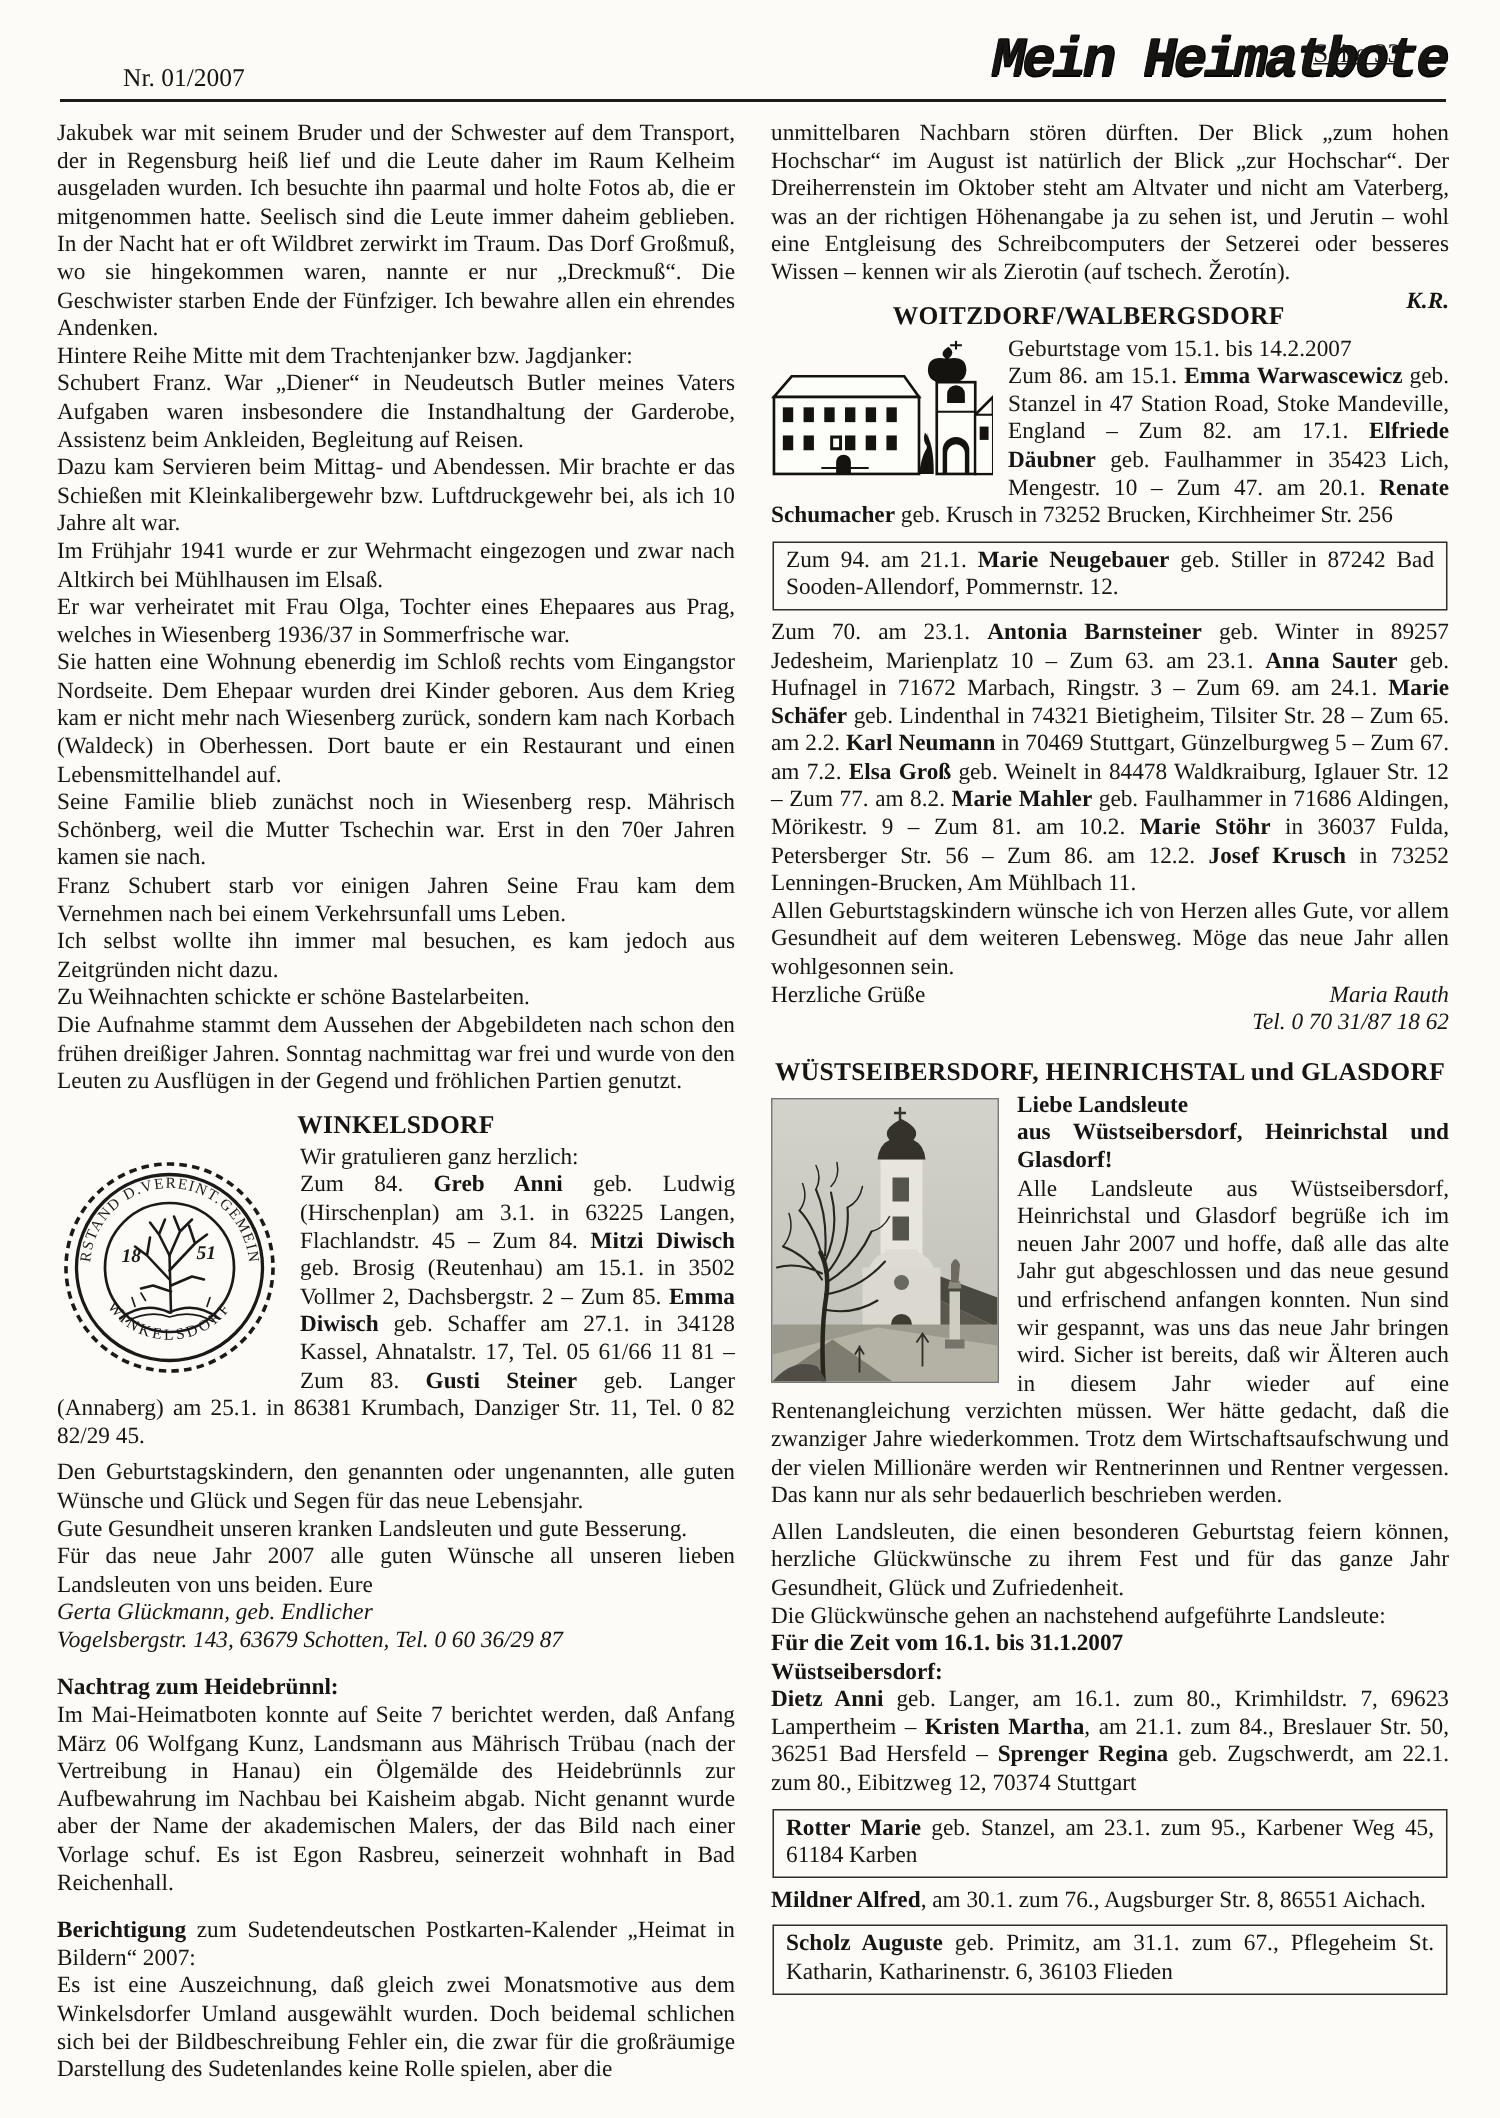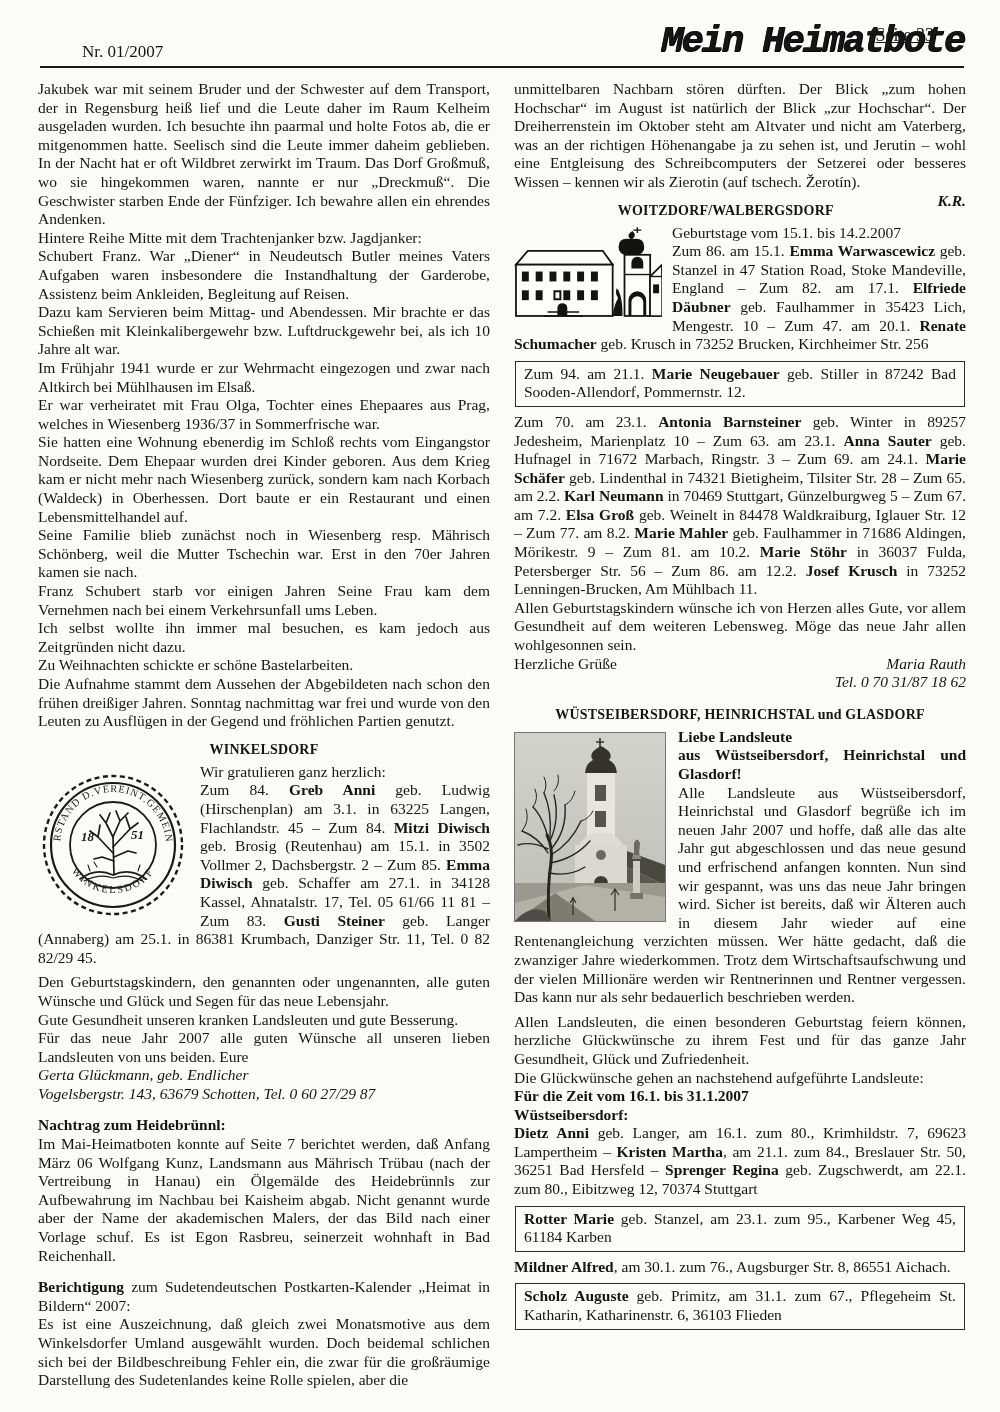--- a/index.html
+++ b/index.html
@@ -20,7 +20,7 @@
   .col{width:456px;font-size:15.5px;line-height:18.6px;text-align:justify;}
   p{margin:0;}
   .b{font-weight:bold;}
-  h2{margin:9px 0 4px;font-size:14px;line-height:19px;text-align:center;
+  h2{margin:9px 0 4px;font-size:17px;line-height:19px;text-align:center;
      letter-spacing:.2px;font-weight:bold;}
   .flow{overflow:visible;}
   .flow::after{content:"";display:block;clear:both;}

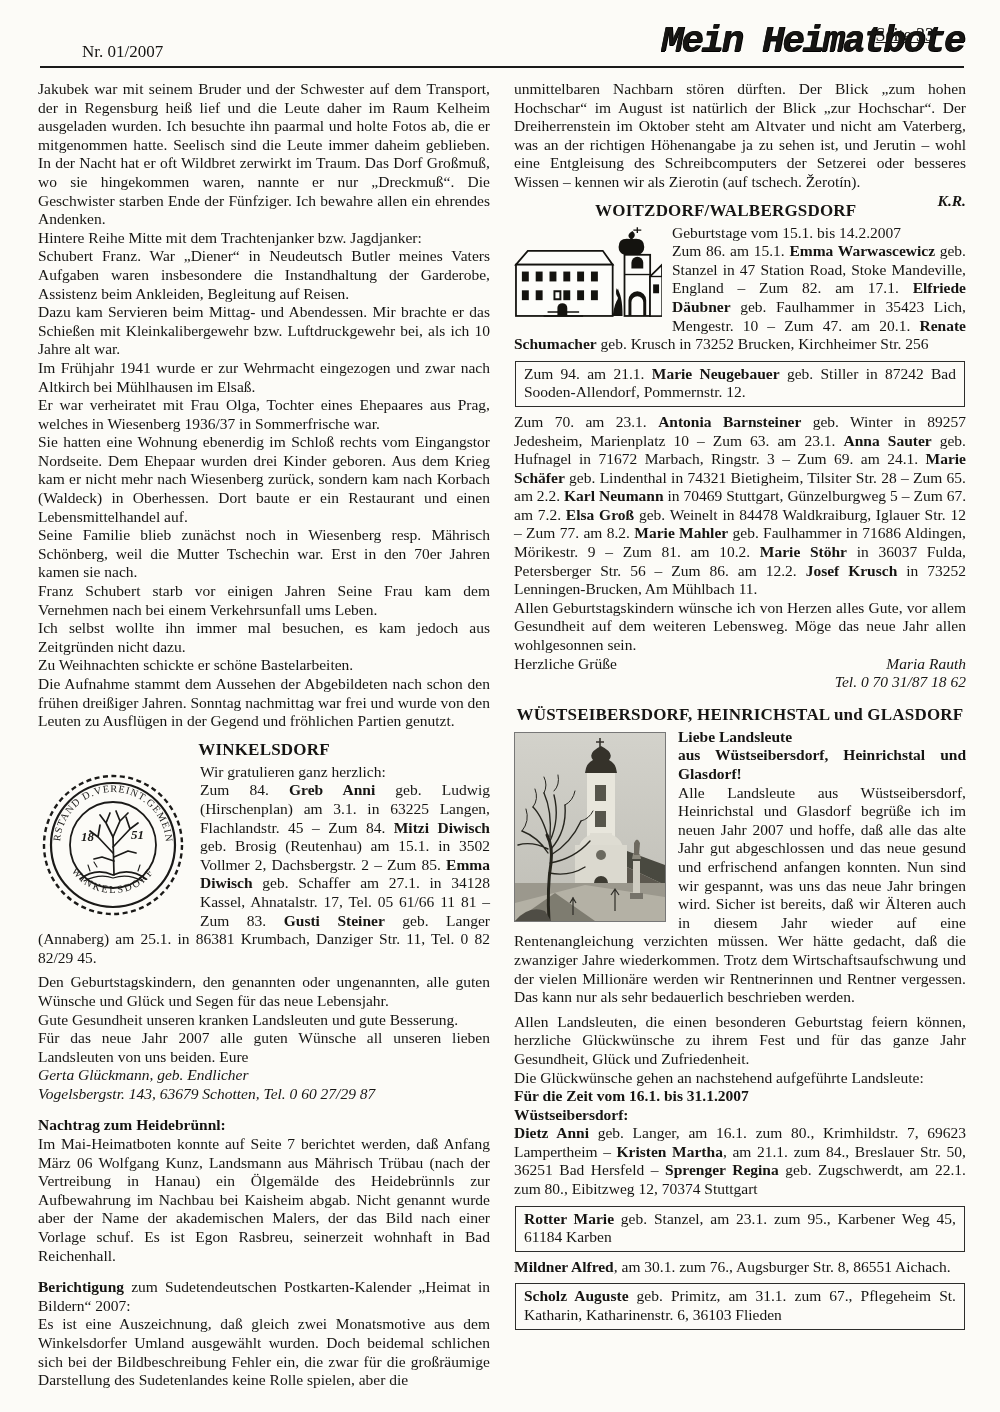--- a/index.html
+++ b/index.html
@@ -109,7 +109,7 @@
       <p>Gute Gesundheit unseren kranken Landsleuten und gute Besserung.</p>
       <p>Für das neue Jahr 2007 alle guten Wünsche all unseren lieben Landsleuten von uns beiden. Eure</p>
       <p class="sig">Gerta Glückmann, geb. Endlicher</p>
-      <p class="sig">Vogelsbergstr. 143, 63679 Schotten, Tel. 0 60 27/29 87</p>
+      <p class="sig">Vogelsbergstr. 143, 63679 Schotten, Tel. 0 60 36/29 87</p>
 
       <p class="b gap-md">Nachtrag zum Heidebrünnl:</p>
       <p>Im Mai-Heimatboten konnte auf Seite 7 berichtet werden, daß Anfang März 06 Wolfgang Kunz, Landsmann aus Mährisch Trübau (nach der Vertreibung in Hanau) ein Ölgemälde des Heidebrünnls zur Aufbewahrung im Nachbau bei Kaisheim abgab. Nicht genannt wurde aber der Name der akademischen Malers, der das Bild nach einer Vorlage schuf. Es ist Egon Rasbreu, seinerzeit wohnhaft in Bad Reichenhall.</p>

